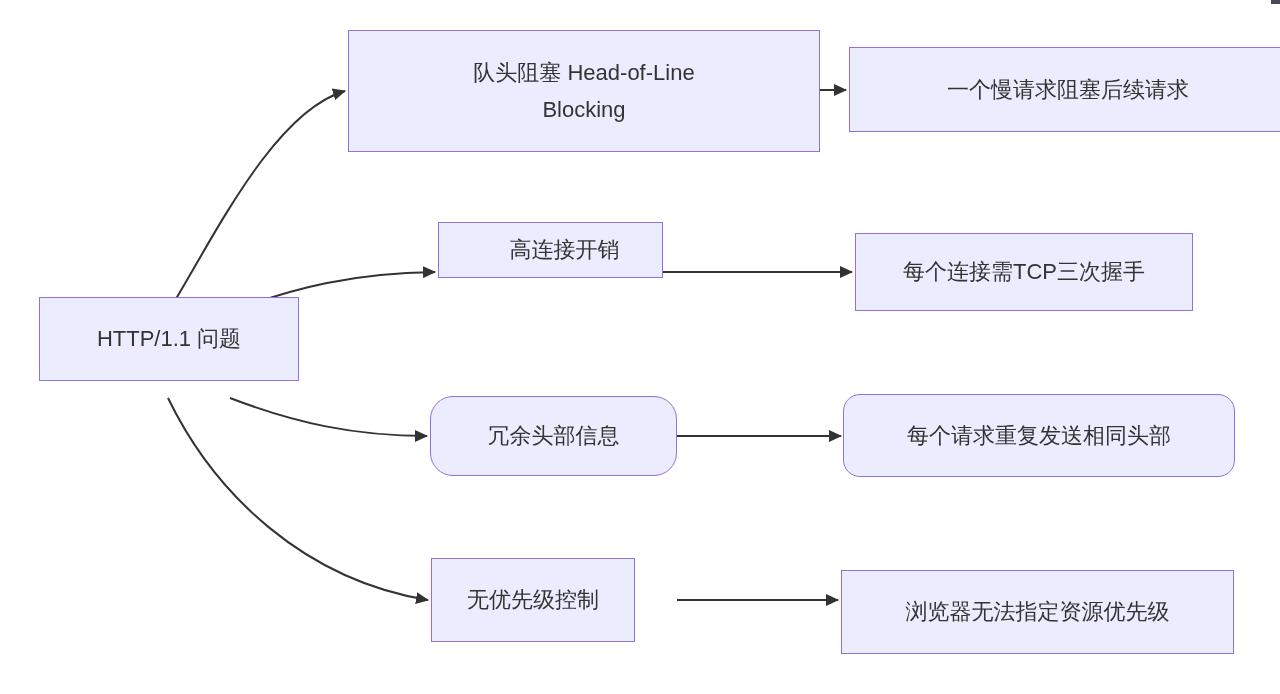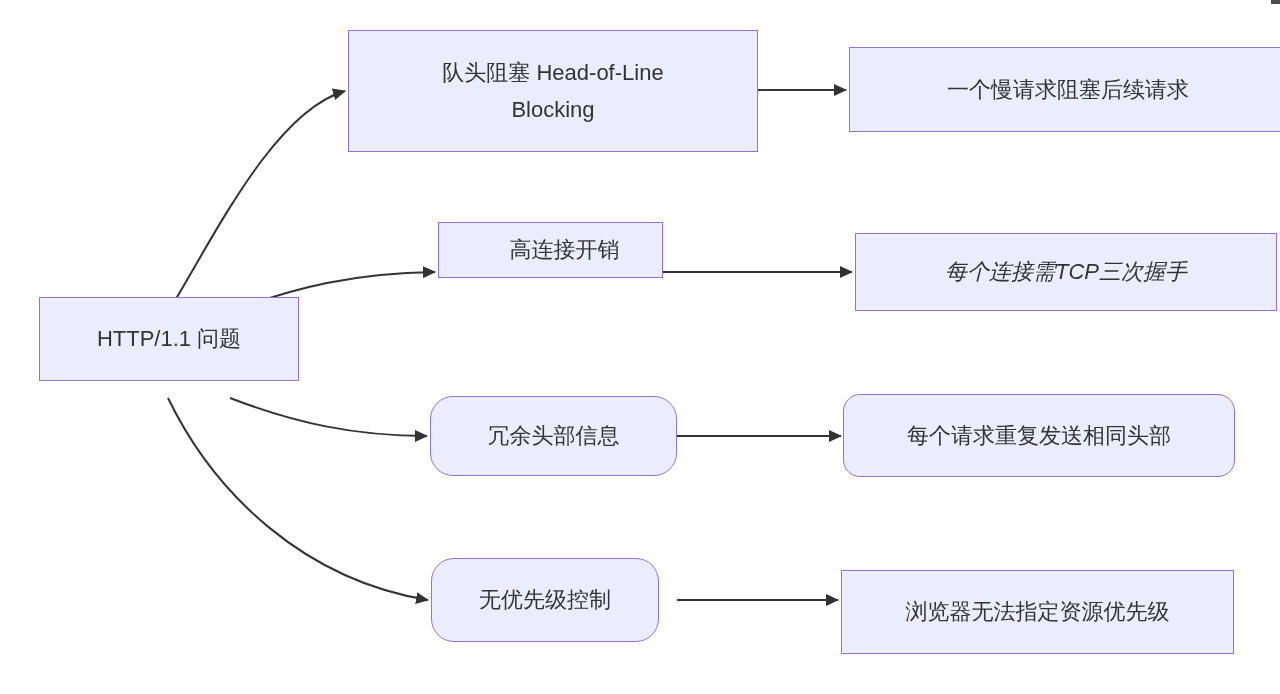--- a/index.html
+++ b/index.html
@@ -67,7 +67,7 @@
 
   <div class="node" style="left:10px; top:297px; width:260px; height:84px;margin-left:29px;">HTTP/1.1 问题</div>
 
-  <div class="node" style="left:348px; top:30px; width:410px; height:122px;">队头阻塞 Head-of-Line
+  <div class="node" style="left:348px; top:30px; width:472px; height:122px;">队头阻塞 Head-of-Line
 Blocking</div>
 
   <div class="node" style="left:849px; top:47px; width:438px; height:85px;">一个慢请求阻塞后续请求</div>

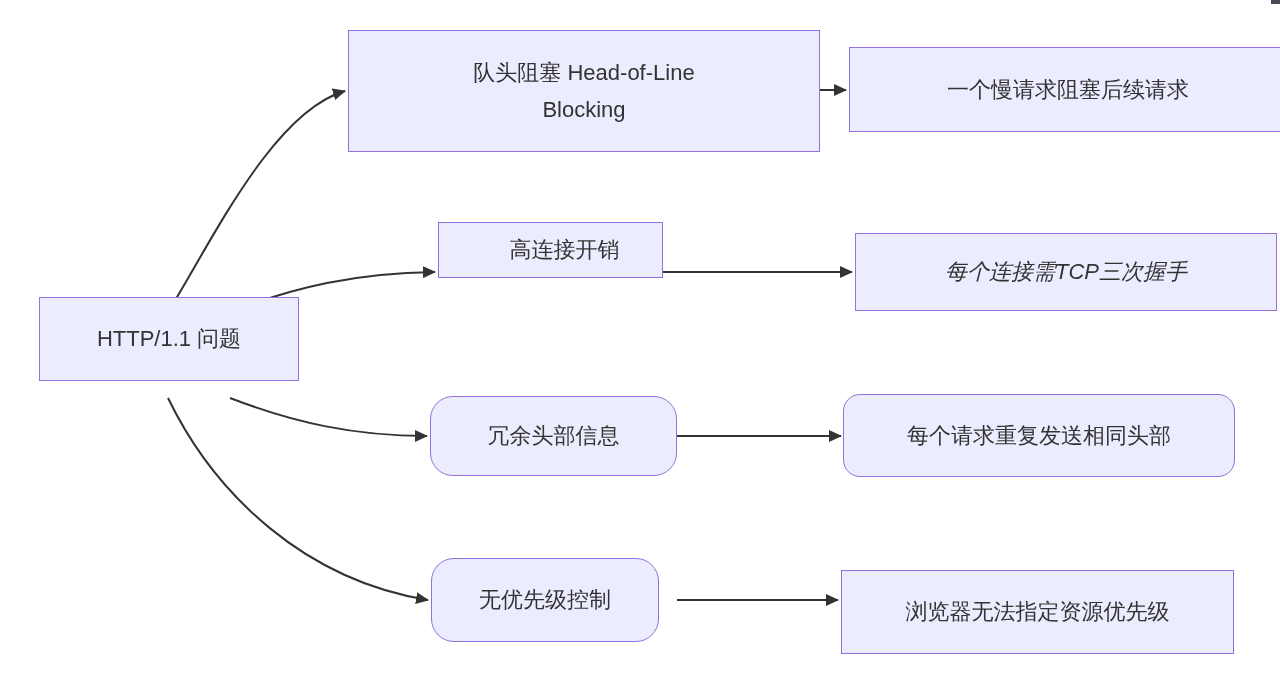--- a/index.html
+++ b/index.html
@@ -74,7 +74,7 @@
 
   <div class="node" style="left:438px; top:222px; width:225px; height:56px;padding-left:28px;">高连接开销</div>
 
-  <div class="node" style="left:855px; top:233px; width:422px; height:78px;font-style:italic;">每个连接需TCP三次握手</div>
+  <div class="node" style="left:855px; top:233px; width:338px; height:78px;">每个连接需TCP三次握手</div>
 
   <div class="node" style="left:430px; top:396px; width:247px; height:80px;border-radius:23px;">冗余头部信息</div>
 

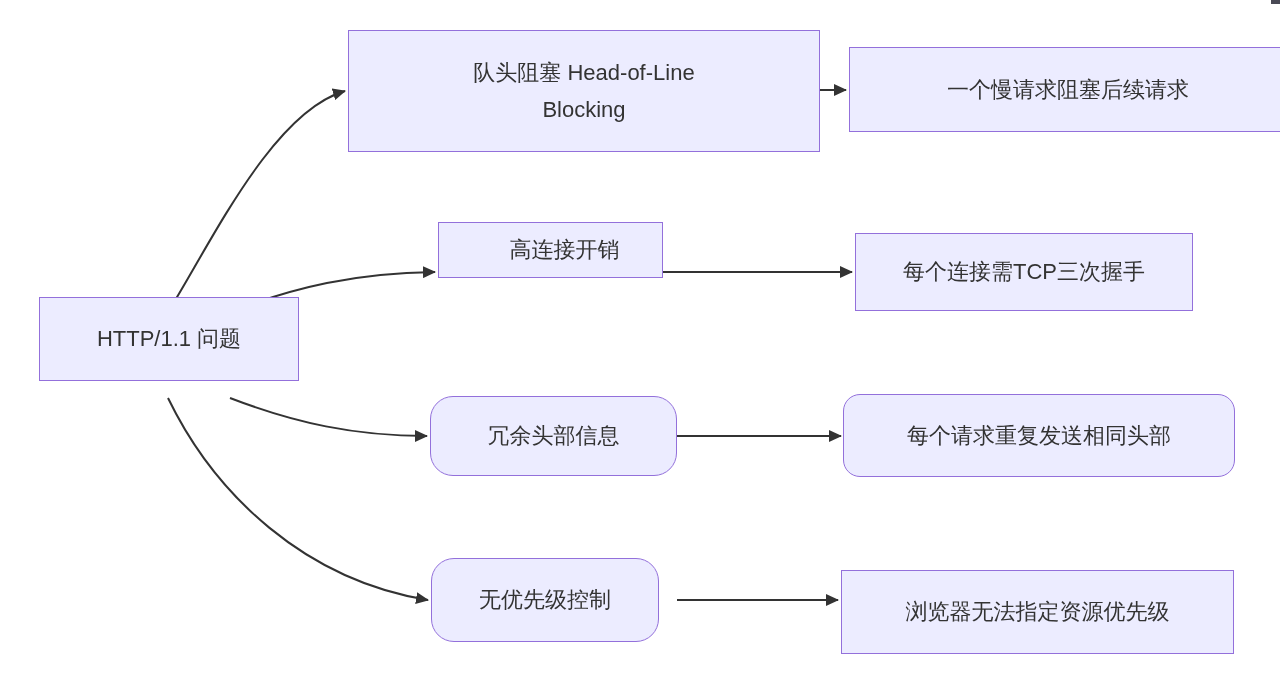--- a/index.html
+++ b/index.html
@@ -80,7 +80,7 @@
 
   <div class="node" style="left:843px; top:394px; width:392px; height:83px;border-radius:17px;">每个请求重复发送相同头部</div>
 
-  <div class="node" style="left:431px; top:558px; width:228px; height:84px;border-radius:23px;">无优先级控制</div>
+  <div class="node" style="left:431px; top:558px; width:204px; height:84px;">无优先级控制</div>
 
   <div class="node" style="left:841px; top:558px; width:393px; height:84px;margin-top:12px;">浏览器无法指定资源优先级</div>
 

